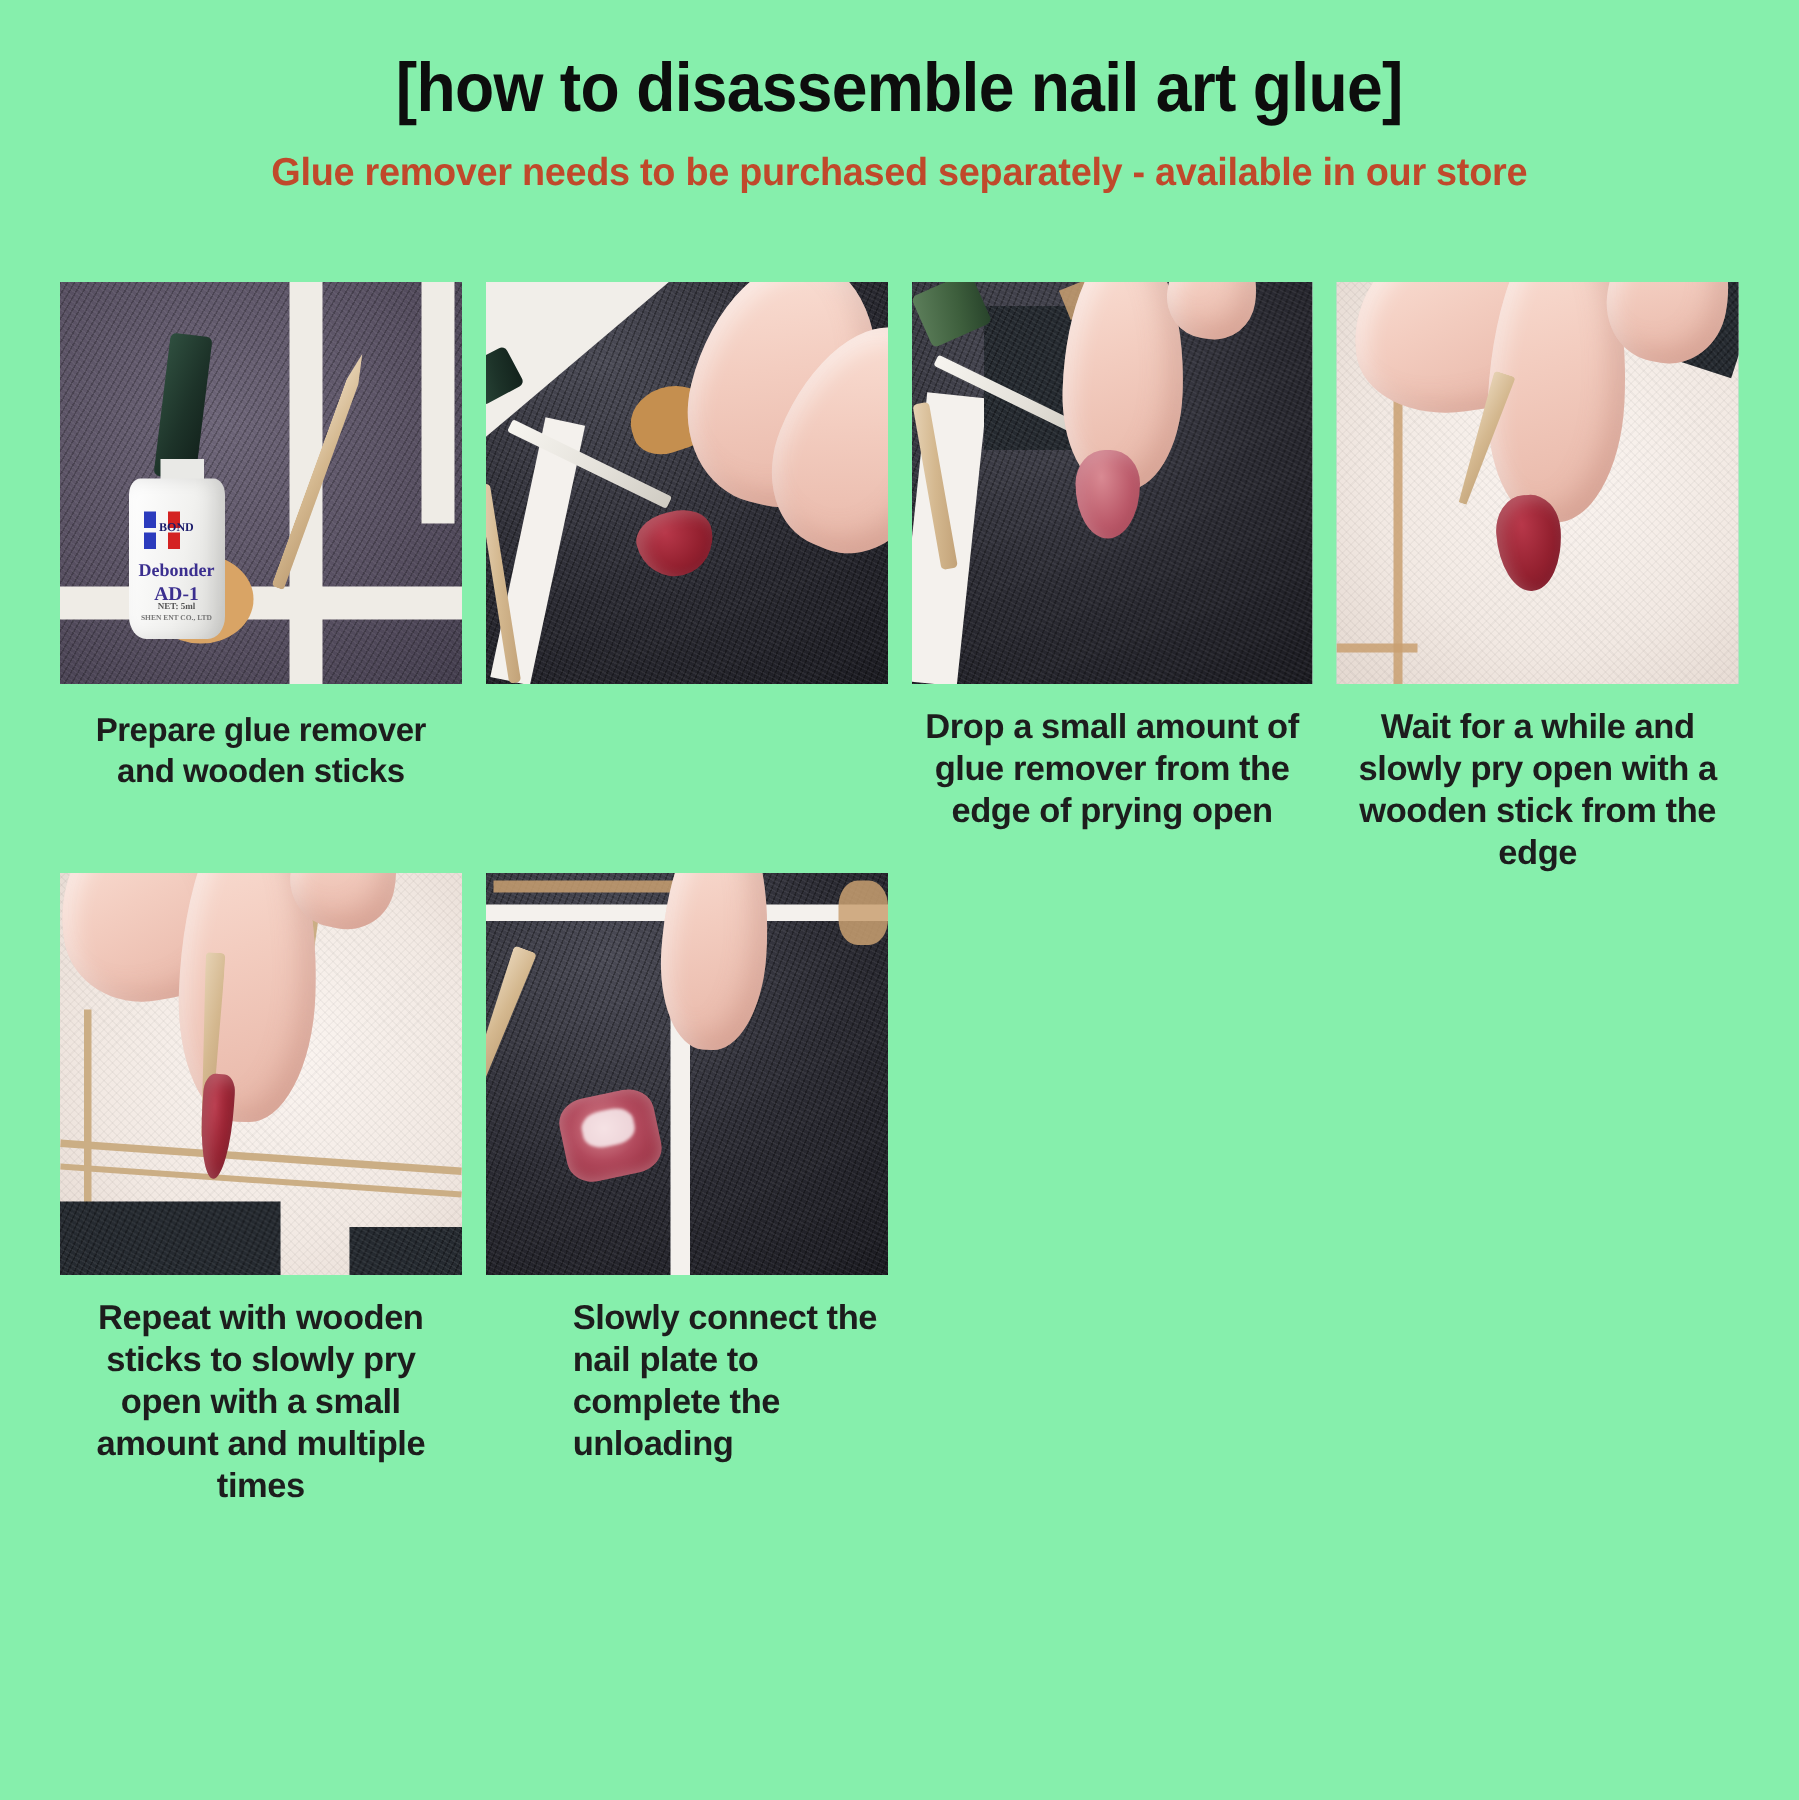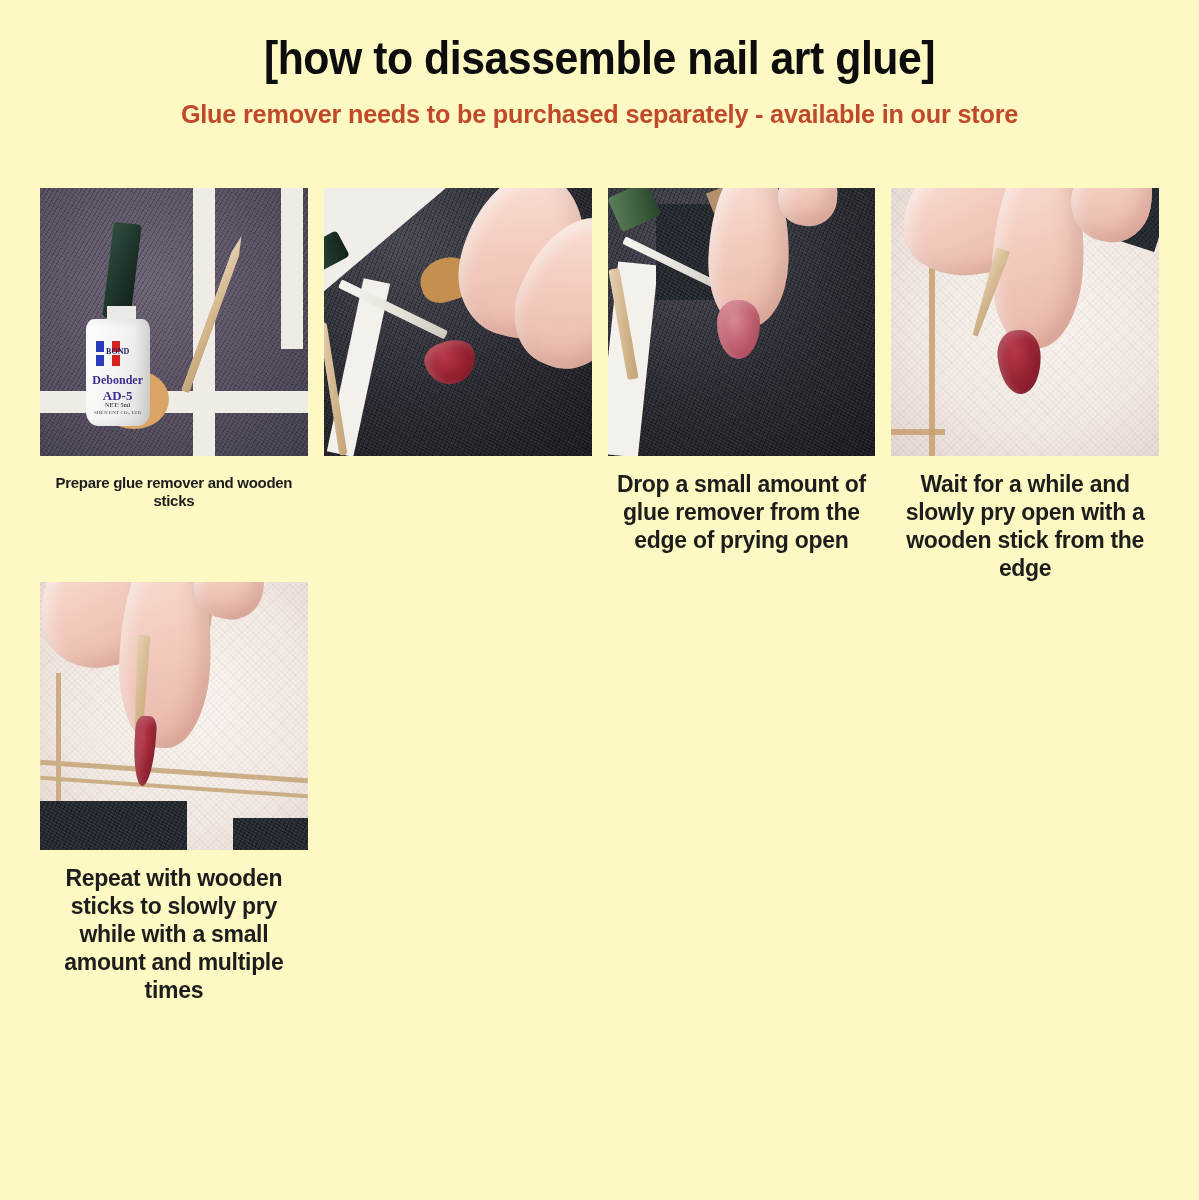--- a/index.html
+++ b/index.html
@@ -14,7 +14,7 @@
     position: relative;
     width: 1199px;
     height: 1200px;
-    background: #fef9c3;
+    background: #86efac;
   }
 
   

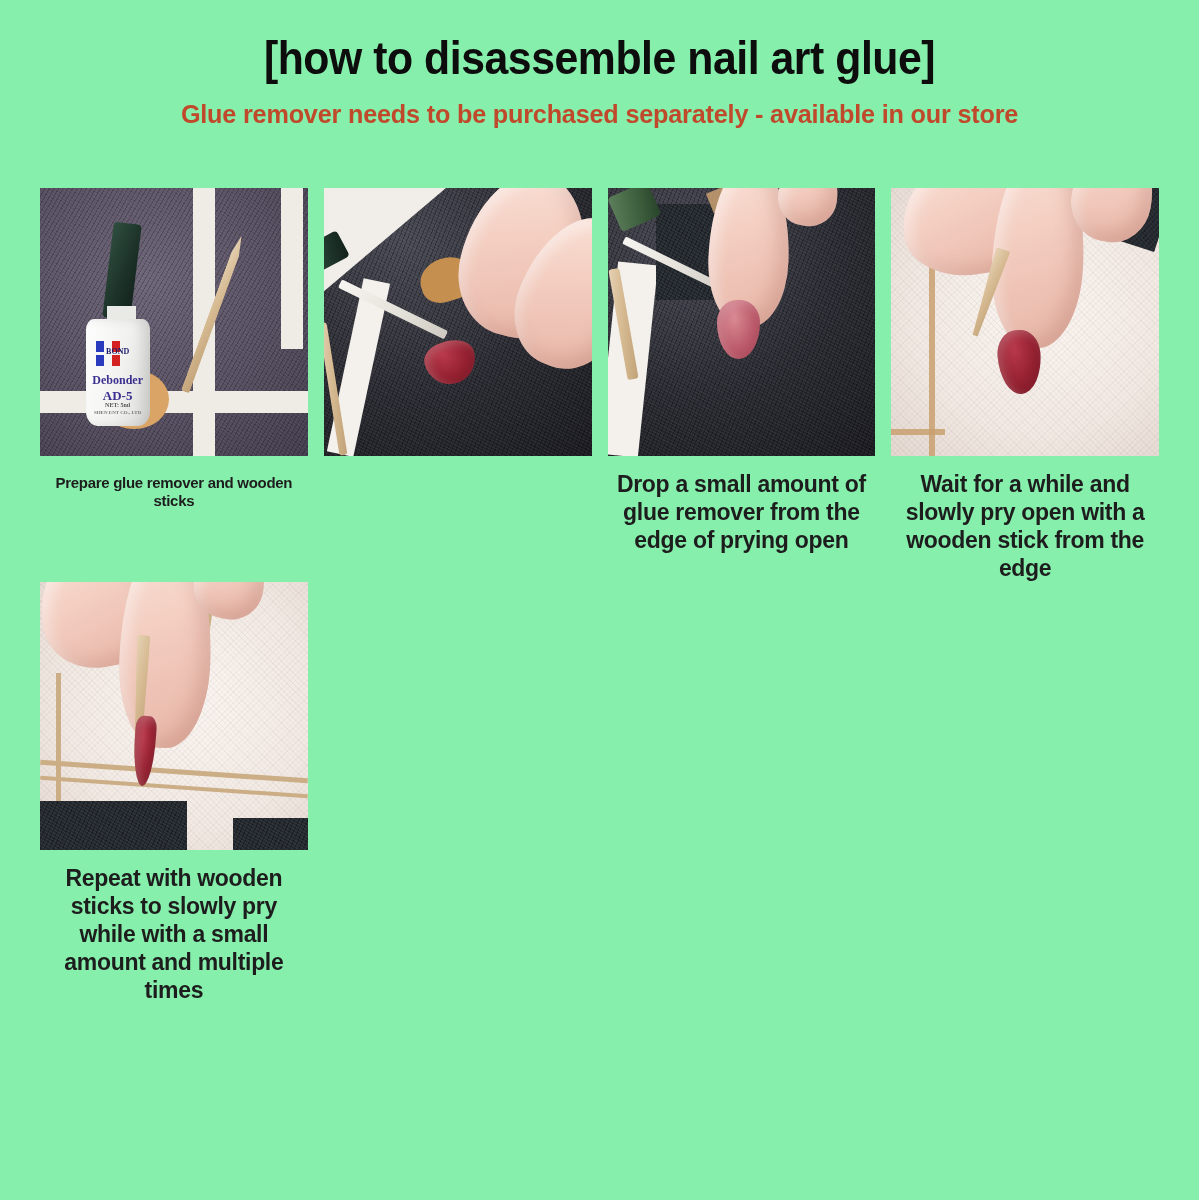--- a/index.html
+++ b/index.html
@@ -224,7 +224,7 @@
             </div>
             <div class="label-text" style="top:26%;font-size:8px;color:#1b1b6b;">BOND</div>
             <div class="label-text" style="top:50%;font-size:12px;">Debonder</div>
-            <div class="label-text" style="top:64%;font-size:13px;">AD-5</div>
+            <div class="label-text" style="top:64%;font-size:13px;">AD-1</div>
             <div class="label-text" style="top:77%;font-size:6px;color:#555;">NET: 5ml</div>
             <div class="label-text" style="top:85%;font-size:5px;color:#777;">SHEN ENT CO., LTD</div>
           </div>

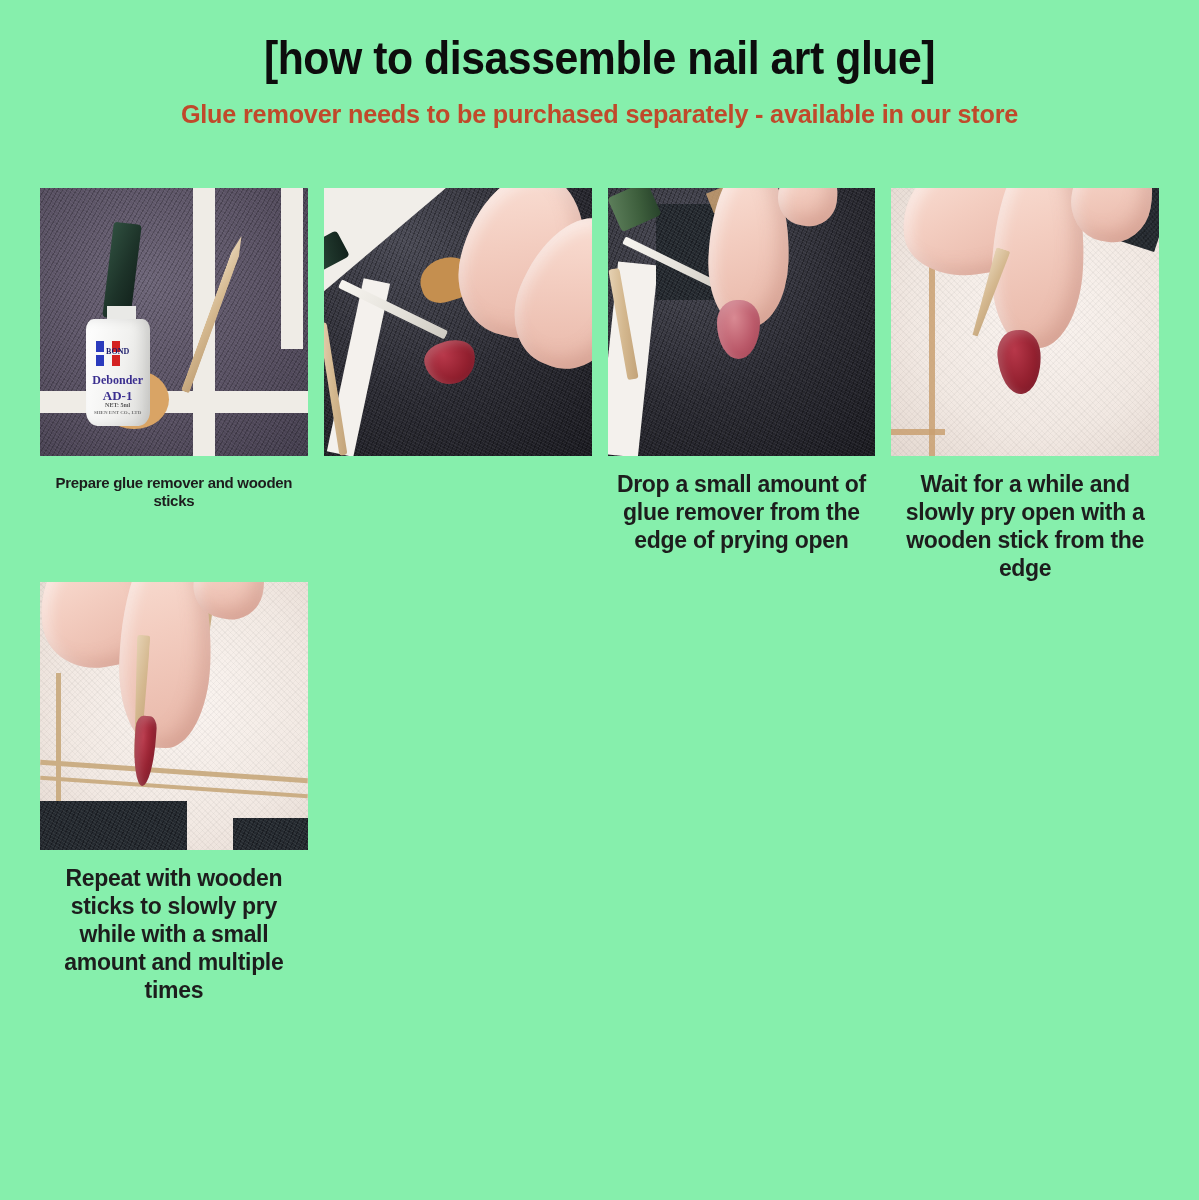--- a/index.html
+++ b/index.html
@@ -69,7 +69,7 @@
     text-align: center;
     letter-spacing: -0.3px;
   }
-  .caption.small { font-size: 15px; padding-top: 18px; }
+  .caption.small { font-size: 22px; padding-top: 18px; }
   .caption.left { text-align: left; padding-left: 58px; }
 
   

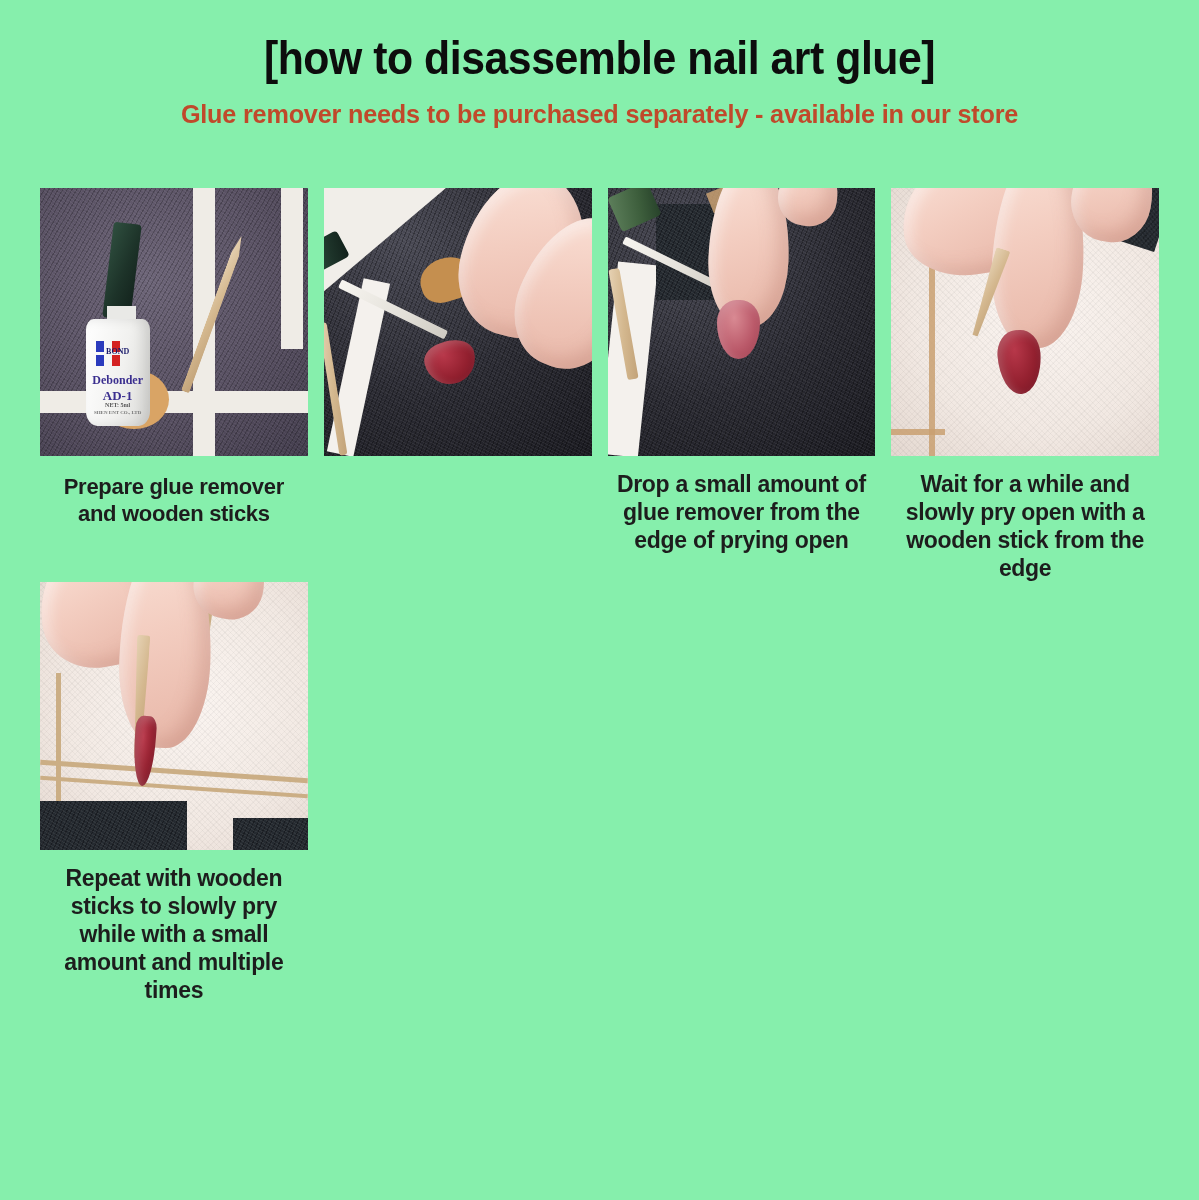--- a/index.html
+++ b/index.html
@@ -325,7 +325,7 @@
                       border-radius:40% 40% 55% 55% / 20% 20% 80% 80%;"></div>
         </div>
       </div>
-      <div class="caption">Repeat with wooden sticks to slowly pry while with a small amount and multiple times</div>
+      <div class="caption">Repeat with wooden sticks to slowly pry open with a small amount and multiple times</div>
     </div>
 
 

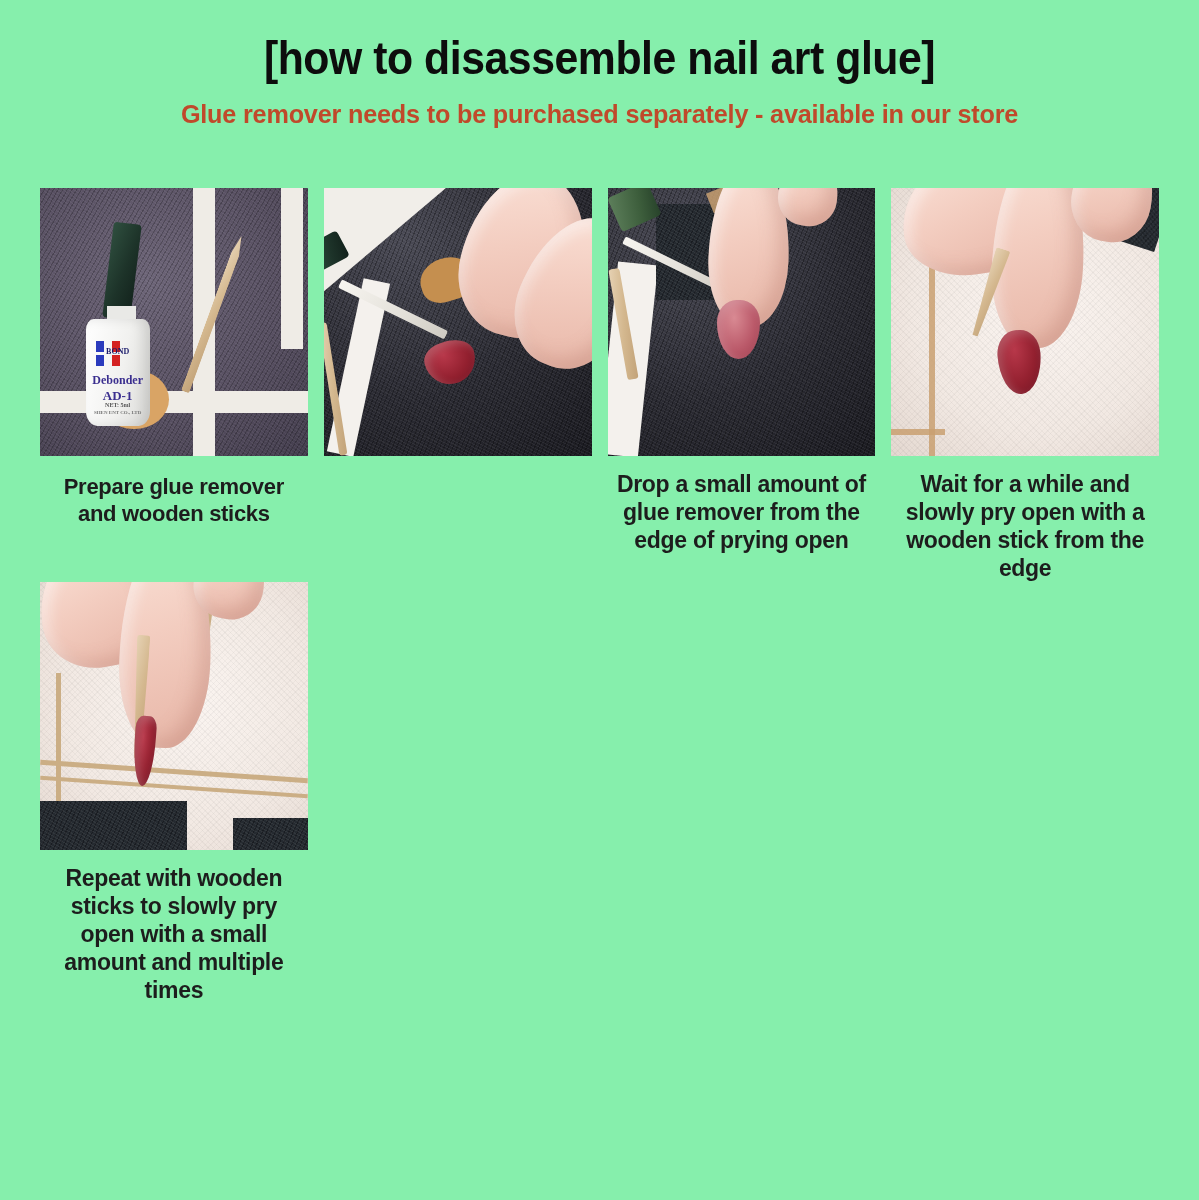--- a/index.html
+++ b/index.html
@@ -328,6 +328,26 @@
       <div class="caption">Repeat with wooden sticks to slowly pry open with a small amount and multiple times</div>
     </div>
 
+    <div class="cell">
+      <div class="photo">
+        <div class="scene c6">
+          <div class="leather-dark"></div>
+          <div class="white-strip" style="left:0;top:8%;width:100%;height:4%;"></div>
+          <div class="tan-strip" style="left:2%;top:2%;width:48%;height:3%;"></div>
+          <div class="white-strip" style="left:46%;top:12%;width:5%;height:88%;"></div>
+          <div class="tan-strip" style="right:0;top:2%;width:12%;height:16%;border-radius:40%;"></div>
+
+          <div class="stick" style="left:1%;top:18%;width:6%;height:36%;transform:rotate(20deg);
+                      clip-path:polygon(0 0,100% 0,74% 100%,24% 100%);"></div>
+
+          <div class="finger" style="left:44%;top:-16%;width:26%;height:60%;transform:rotate(4deg);"></div>
+
+          <div class="loose-nail"></div>
+          <div class="glue-smear"></div>
+        </div>
+      </div>
+      <div class="caption left">Slowly connect the nail plate to complete the unloading</div>
+    </div>
 
   </div>
 </div>

